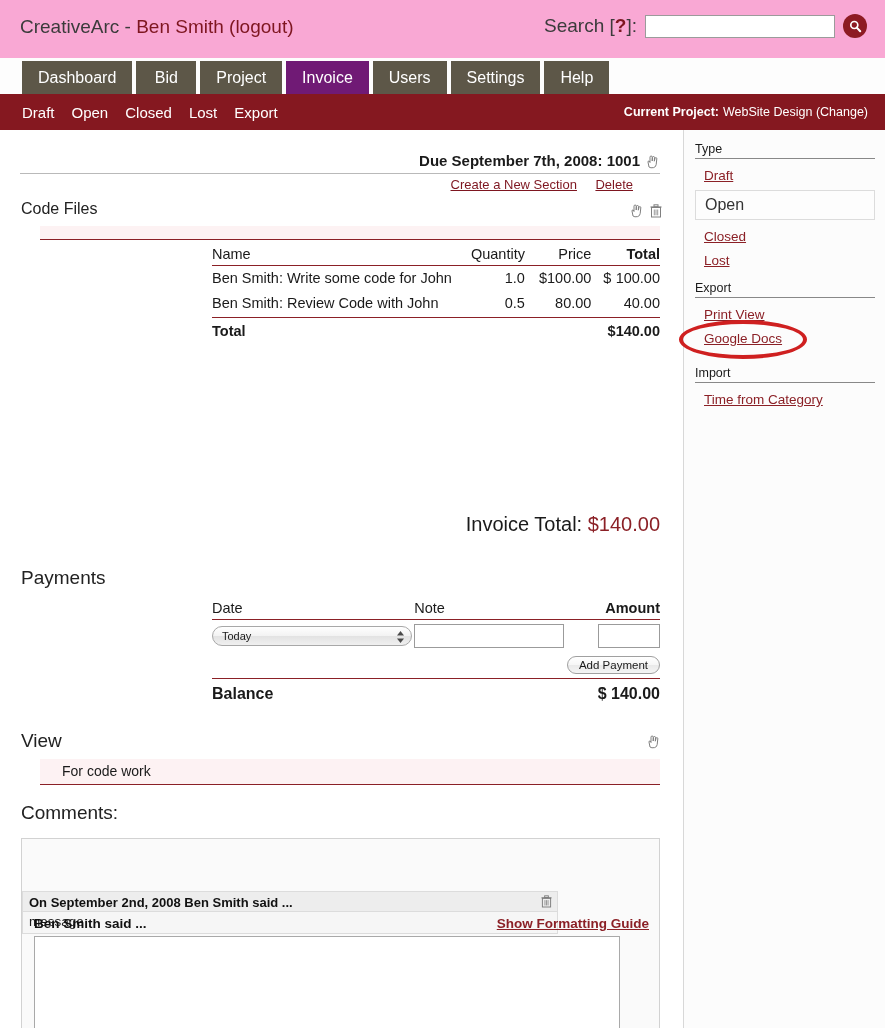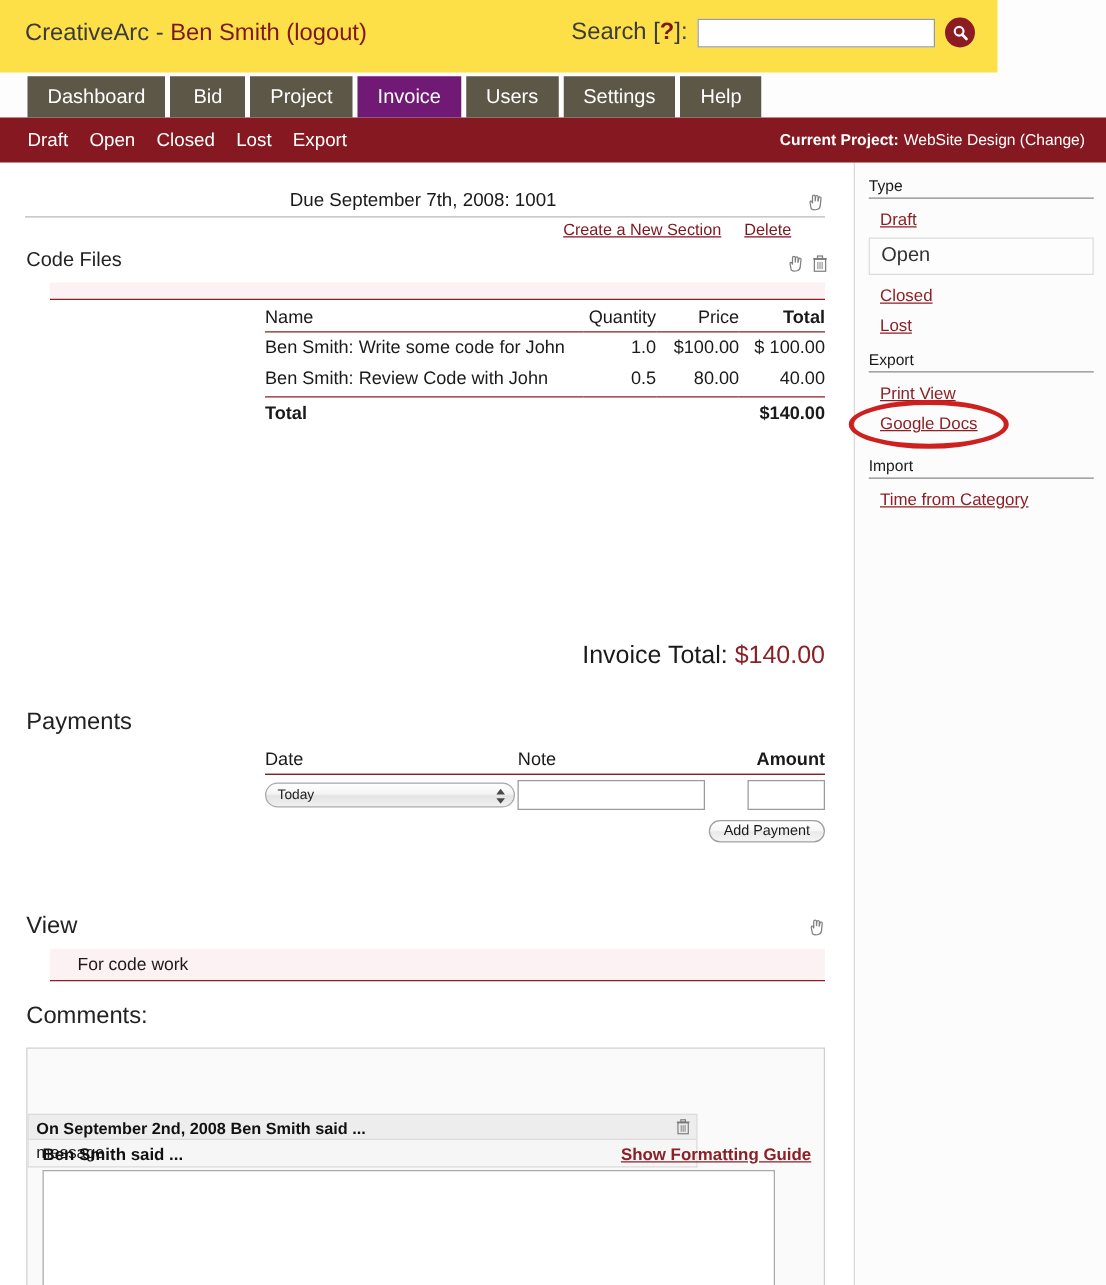--- a/index.html
+++ b/index.html
@@ -21,8 +21,8 @@
   
   .topbar {
     position: absolute; left: 0; top: 0;
-    width: 798px; height: 58px;
-    background: #fde047;
+    width: 885px; height: 58px;
+    background: #f9a8d4;
   }
   .brand {
     position: absolute; left: 20px; top: 16px;

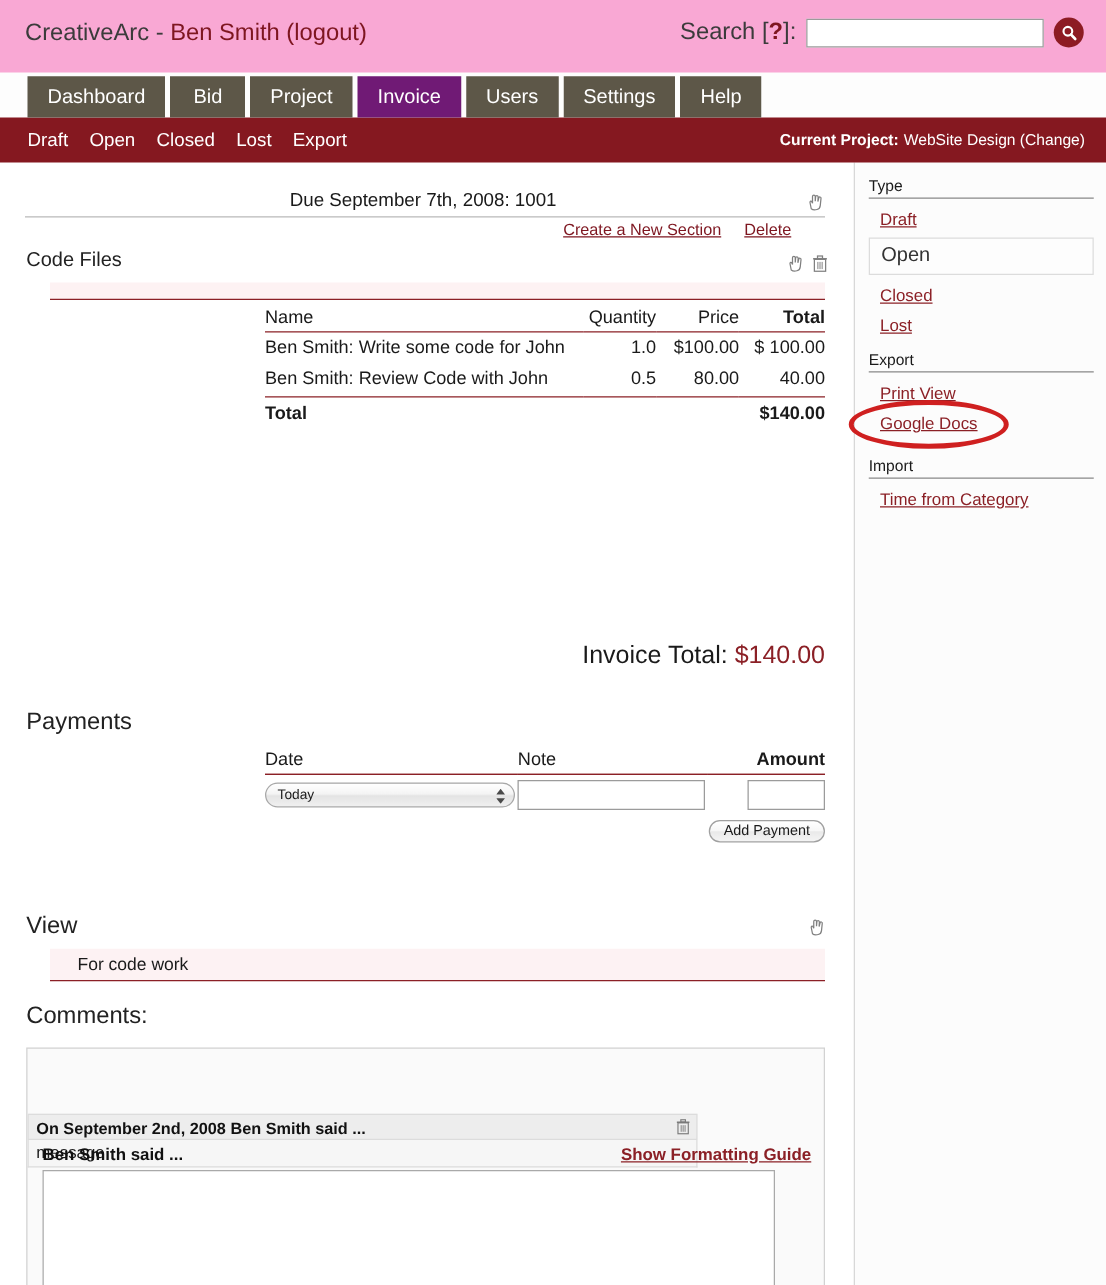--- a/index.html
+++ b/index.html
@@ -101,8 +101,8 @@
   
   .inv-title {
     position: absolute; left: 0; top: 22px; width: 640px;
-    text-align: center;
-    font-size: 15px; font-weight: normal; color: #1a1a1a; padding-left: 37px;
+    text-align: right;
+    font-size: 15px; font-weight: bold; color: #1a1a1a; padding-left: 37px;
   }
   .inv-rule {
     position: absolute; left: 20px; top: 43px; width: 640px;

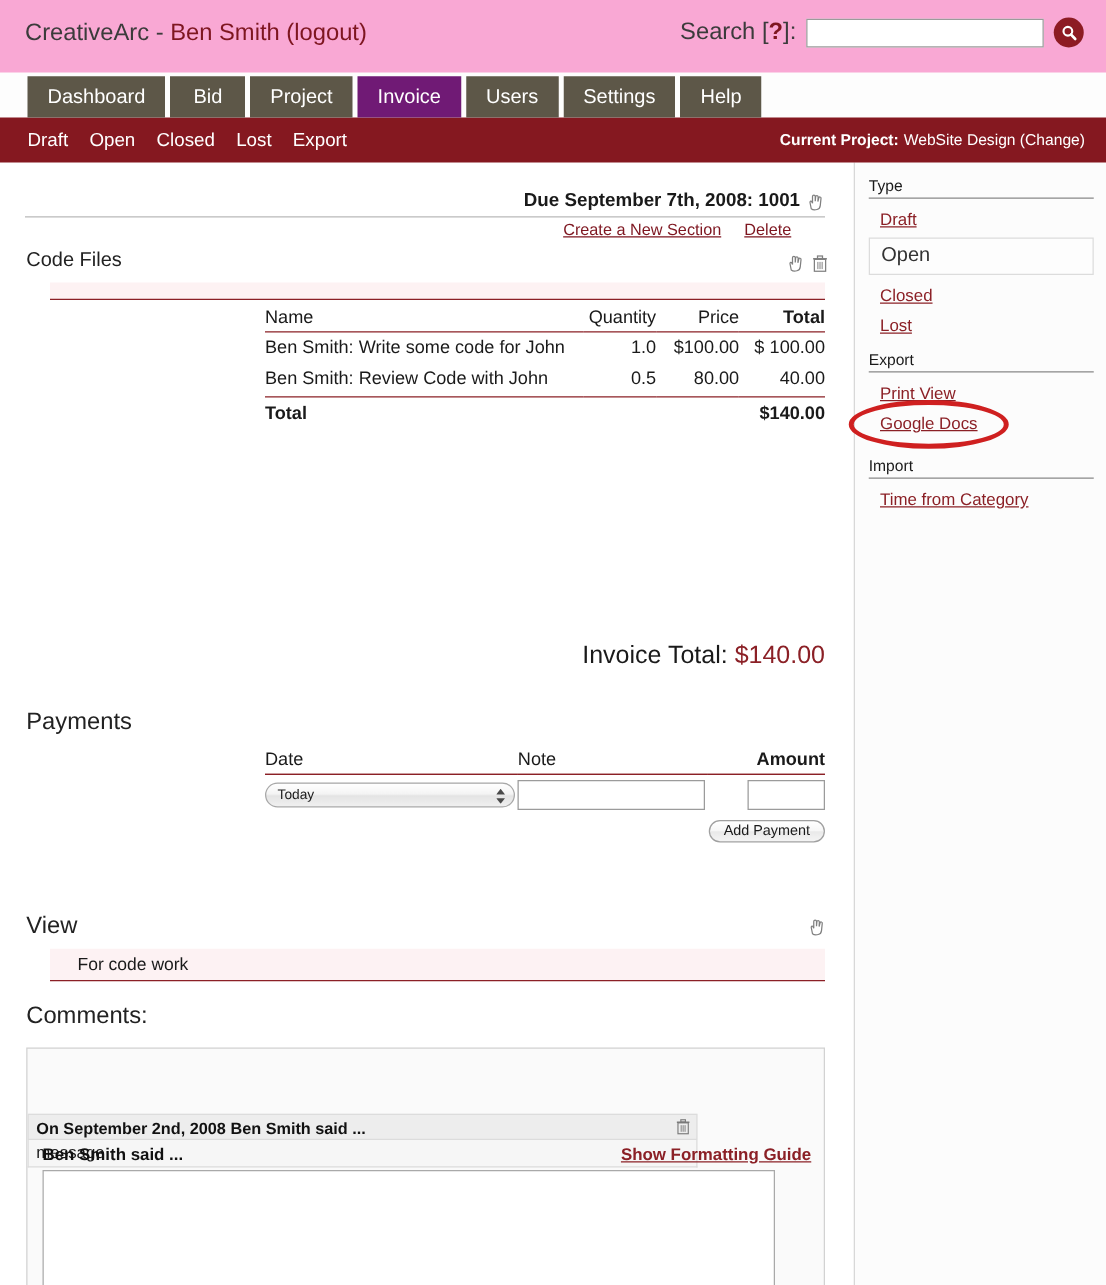--- a/index.html
+++ b/index.html
@@ -443,6 +443,11 @@
             <button class="btn">Add Payment</button>
           </td>
         </tr>
+        <tr class="balrow">
+          <td>Balance</td>
+          <td></td>
+          <td class="r">$ 140.00</td>
+        </tr>
       </tbody>
     </table>
 

